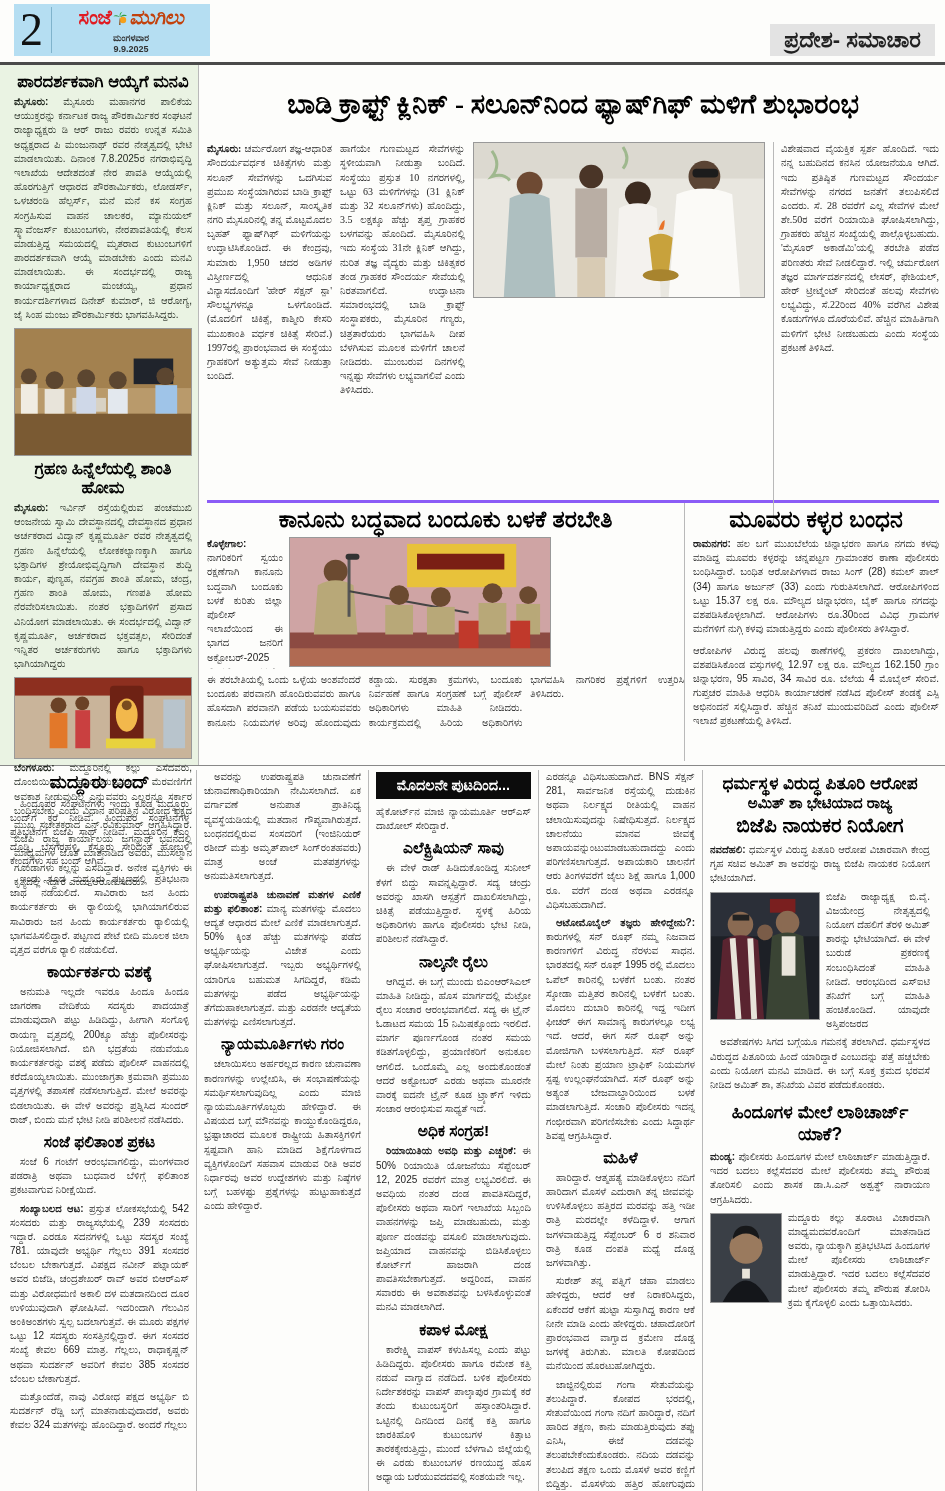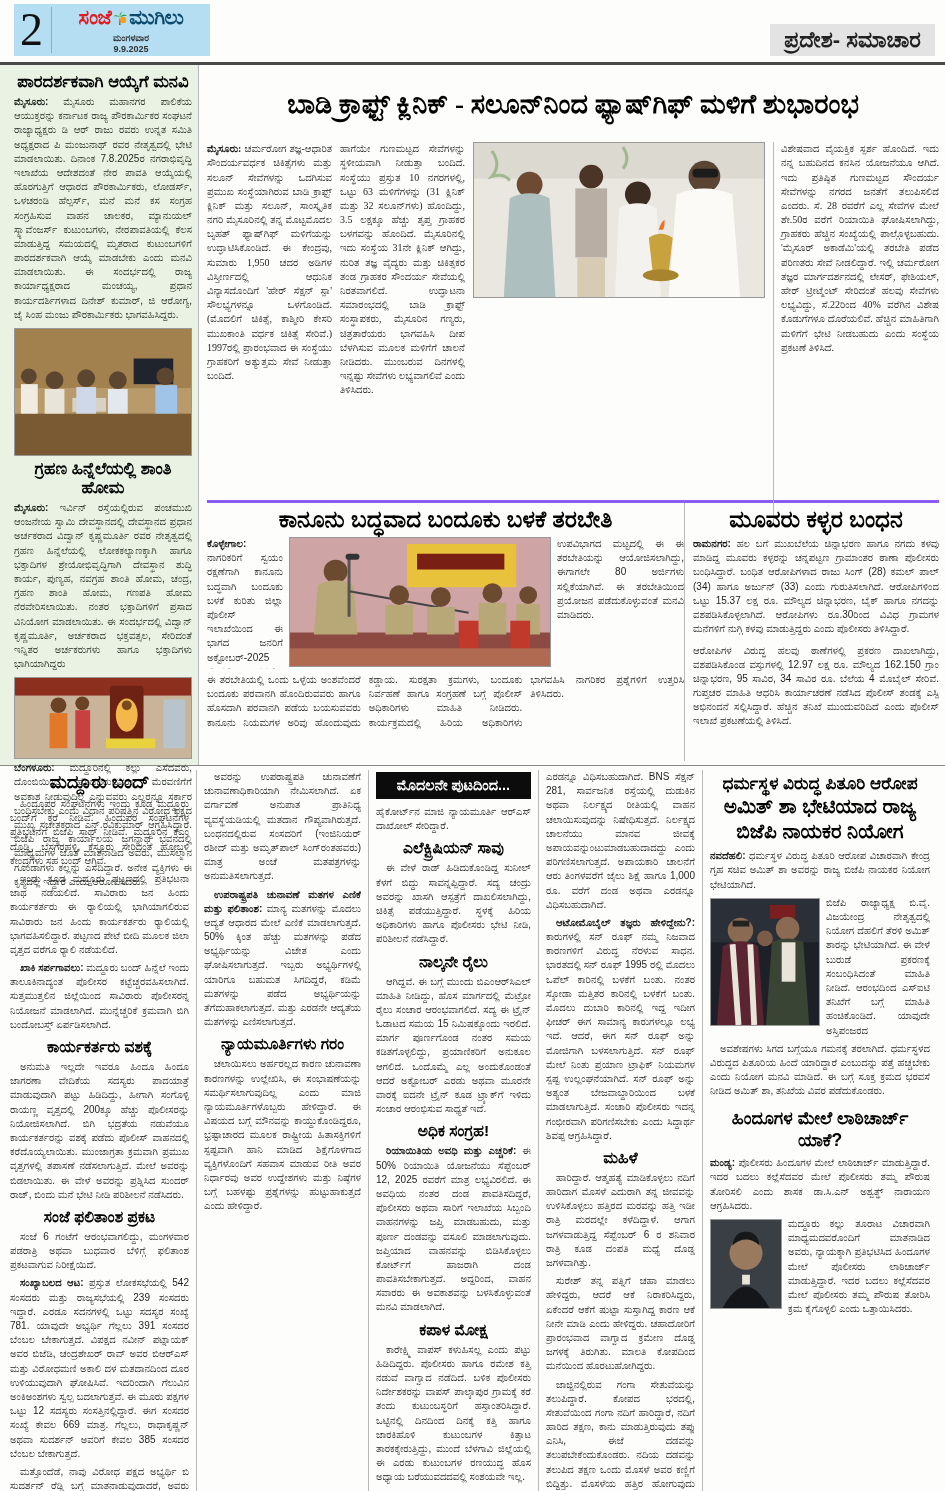--- a/index.html
+++ b/index.html
@@ -19,7 +19,7 @@
   .mast-right{flex:1;text-align:center;}
   .mast-title{font-weight:800;font-size:20px;letter-spacing:-0.5px;white-space:nowrap;}
   .t-red{color:#e01b22;}
-  .t-dark{color:#0c4a6e;}
+  .t-dark{color:#c2410c;font-style:italic;}
   .palm{display:inline-block;vertical-align:middle;margin:0 1px;}
   .mast-day{font-size:9px;font-weight:700;color:#333;margin-top:2px;}
   .mast-date{font-size:9px;font-weight:700;color:#333;}

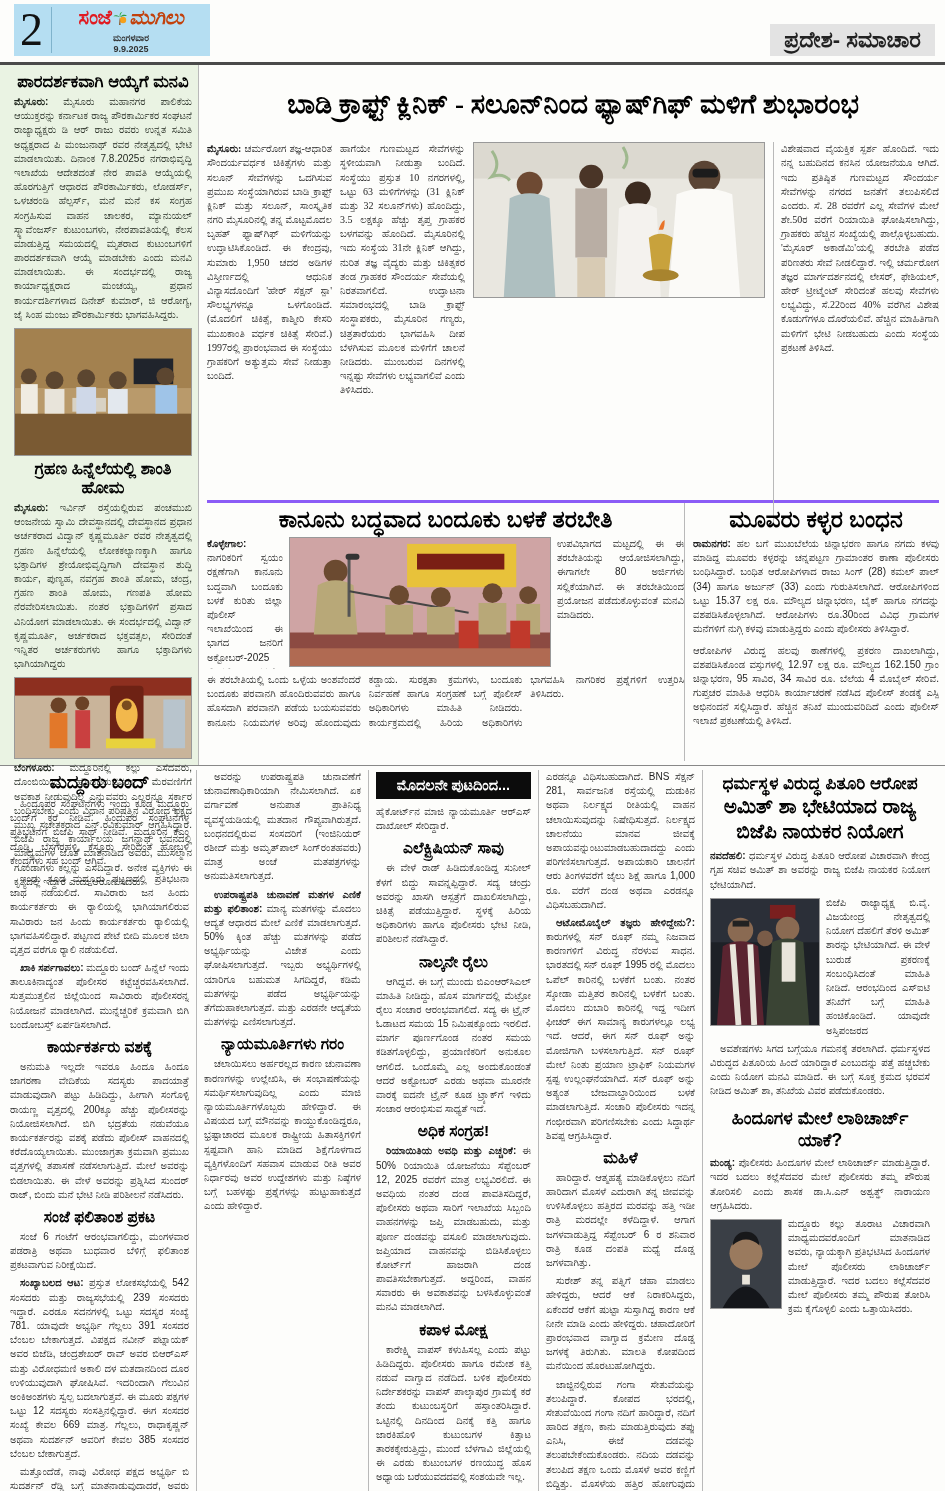--- a/index.html
+++ b/index.html
@@ -229,7 +229,6 @@
                 <rect x="0" y="112" width="262" height="18" fill="#b06a52"></rect>
               </svg>
             </div>
-            <div class="tcol bodytext" style="flex:1;">ಉಪವಿಭಾಗದ ಮಟ್ಟದಲ್ಲಿ ಈ ಈ ತರಬೇತಿಯನ್ನು ಆಯೋಜಿಸಲಾಗಿದ್ದು, ಈಗಾಗಲೇ 80 ಅರ್ಜಿಗಳು ಸಲ್ಲಿಕೆಯಾಗಿವೆ. ಈ ತರಬೇತಿಯಿಂದ ಪ್ರಯೋಜನ ಪಡೆದುಕೊಳ್ಳುವಂತೆ ಮನವಿ ಮಾಡಿದರು.</div>
           </div>
           <div class="train-bottom bodytext">ಈ ತರಬೇತಿಯಲ್ಲಿ ಒಂದು ಒಳ್ಳೆಯ ಅಂಶವೆಂದರೆ ಬಂದೂಕು ಪರವಾನಗಿ ಹೊಂದಿರುವವರು ಹಾಗೂ ಹೊಸದಾಗಿ ಪರವಾನಗಿ ಪಡೆಯ ಬಯಸುವವರು ಕಾನೂನು ನಿಯಮಗಳ ಅರಿವು ಹೊಂದುವುದು ಕಡ್ಡಾಯ. ಸುರಕ್ಷತಾ ಕ್ರಮಗಳು, ಬಂದೂಕು ನಿರ್ವಹಣೆ ಹಾಗೂ ಸಂಗ್ರಹಣೆ ಬಗ್ಗೆ ಪೊಲೀಸ್ ಅಧಿಕಾರಿಗಳು ಮಾಹಿತಿ ನೀಡಿದರು. ಕಾರ್ಯಕ್ರಮದಲ್ಲಿ ಹಿರಿಯ ಅಧಿಕಾರಿಗಳು ಭಾಗವಹಿಸಿ ನಾಗರಿಕರ ಪ್ರಶ್ನೆಗಳಿಗೆ ಉತ್ತರಿಸಿ ತಿಳಿಸಿದರು.</div>
         </article>

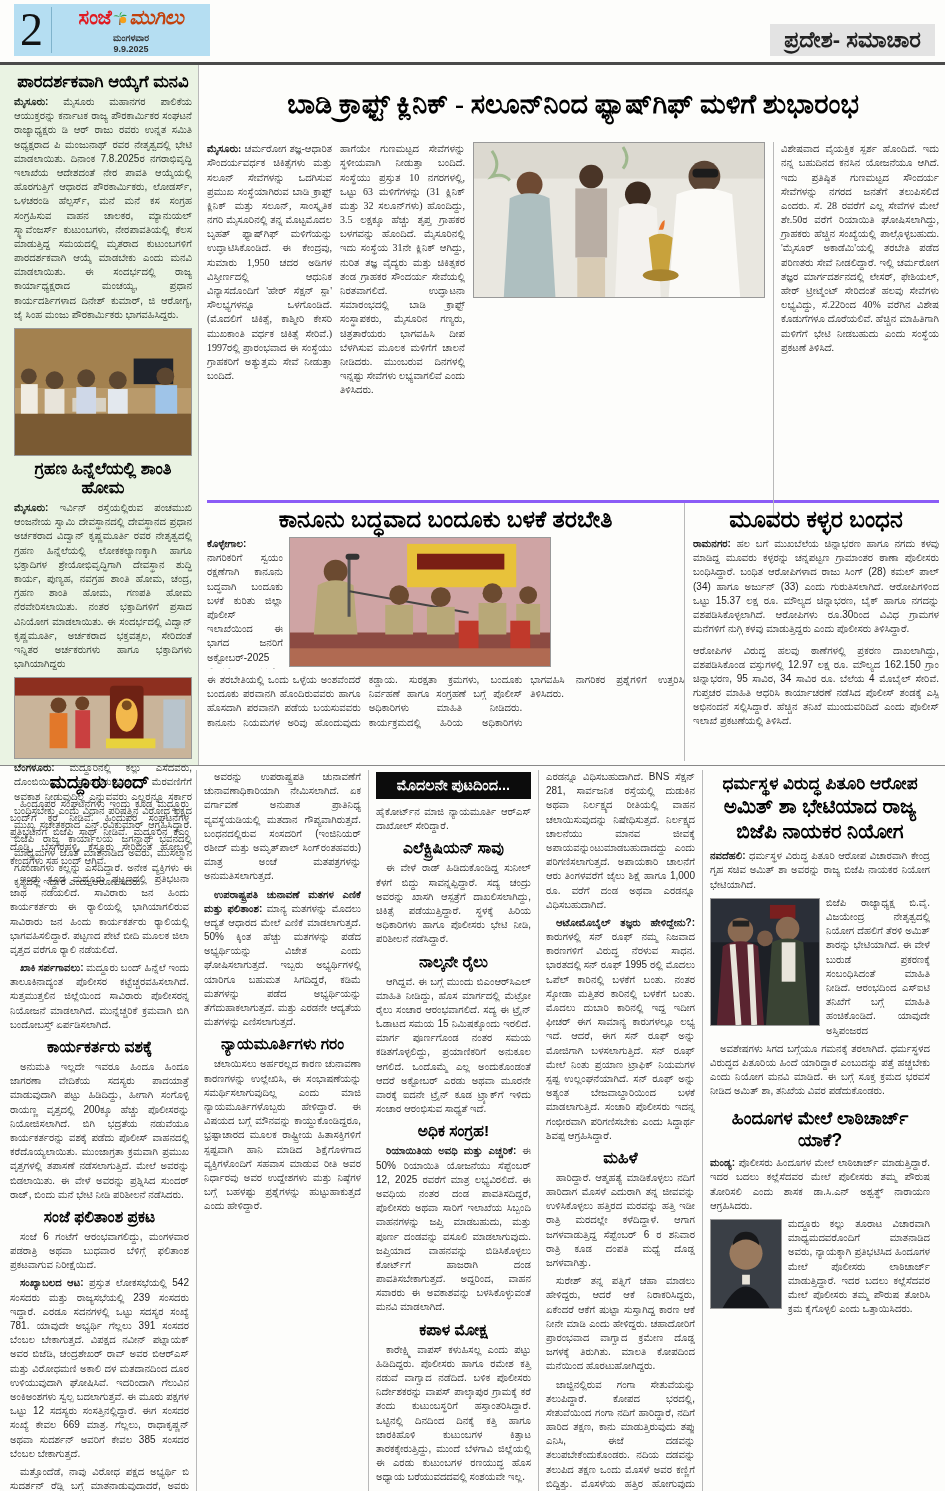--- a/index.html
+++ b/index.html
@@ -319,7 +319,7 @@
     <div class="bcol b5">
       <article>
         <h2 class="h-art" style="font-size:17px;margin-bottom:0;">ಧರ್ಮಸ್ಥಳ ವಿರುದ್ಧ ಪಿತೂರಿ ಆರೋಪ</h2>
-        <h2 class="h-art" style="font-size:20px;margin:0;">ಅಮಿತ್ ಶಾ ಭೇಟಿಯಾದ ರಾಜ್ಯ</h2>
+        <h2 class="h-art" style="font-size:15px;margin:0;">ಅಮಿತ್ ಶಾ ಭೇಟಿಯಾದ ರಾಜ್ಯ</h2>
         <h2 class="h-art" style="font-size:20px;margin:0 0 5px 0;text-align:center;">ಬಿಜೆಪಿ ನಾಯಕರ ನಿಯೋಗ</h2>
         <div class="bodytext">
           <p class="noindent"><span class="lead">ನವದೆಹಲಿ:</span> <span>ಧರ್ಮಸ್ಥಳ ವಿರುದ್ಧ ಪಿತೂರಿ ಆರೋಪ ವಿಚಾರವಾಗಿ ಕೇಂದ್ರ ಗೃಹ ಸಚಿವ ಅಮಿತ್ ಶಾ ಅವರನ್ನು ರಾಜ್ಯ ಬಿಜೆಪಿ ನಾಯಕರ ನಿಯೋಗ ಭೇಟಿಯಾಗಿದೆ.</span></p>

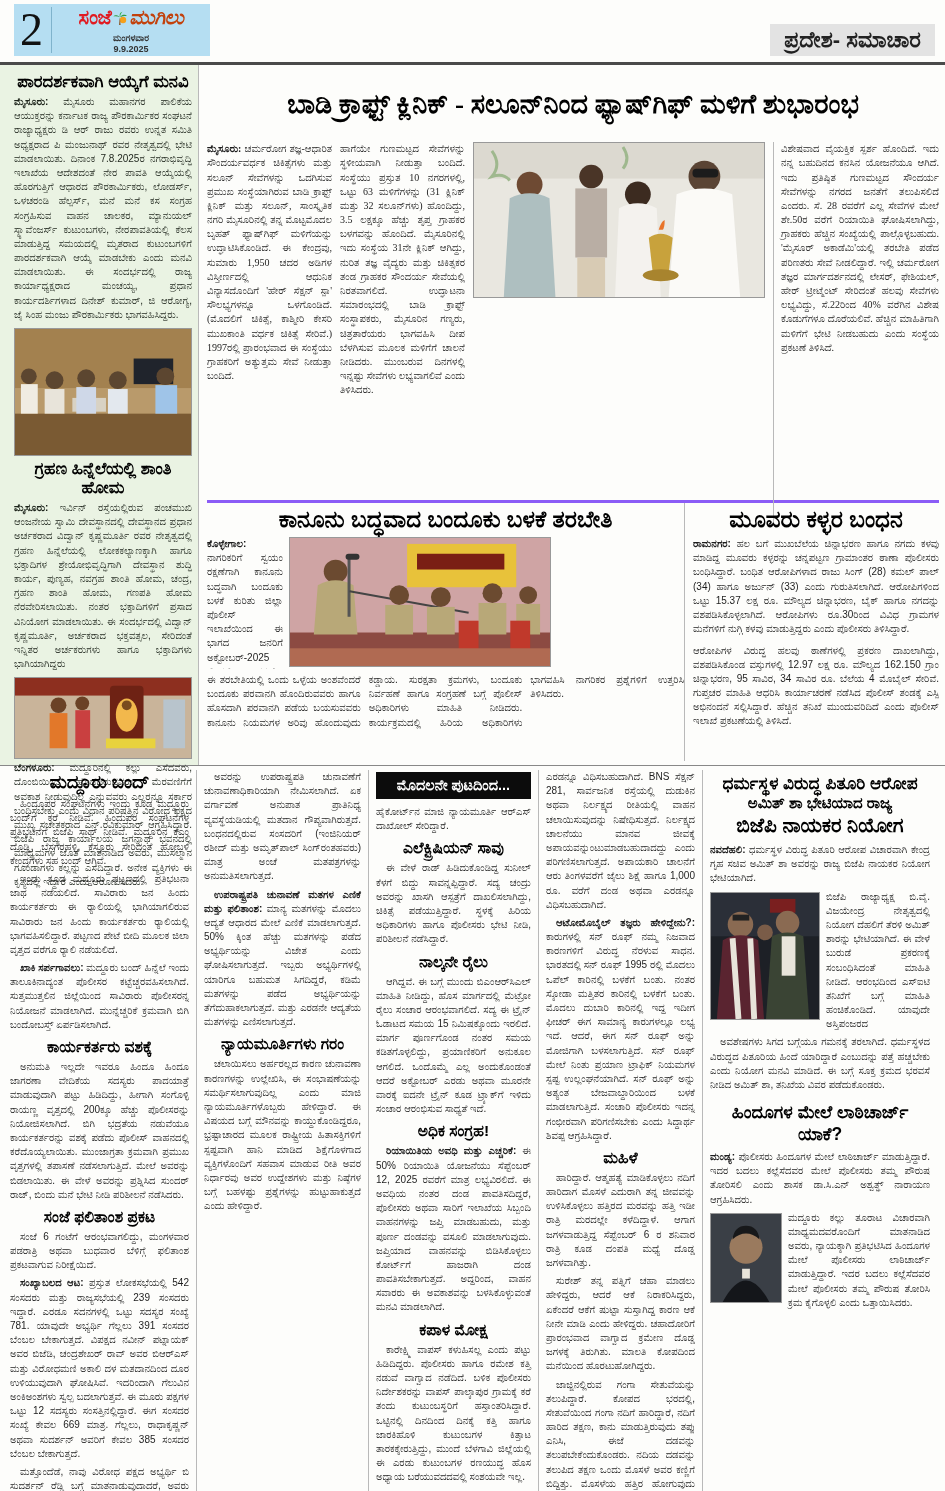--- a/index.html
+++ b/index.html
@@ -251,7 +251,6 @@
       <div class="bodytext">
         <p>ಹಿಂದೂಪರ ಸಂಘಟನೆಗಳು ಇಂದು ಕೂಡ ಮದ್ದೂರು ಬಂದ್‌ಗೆ ಕರೆ ನೀಡಿವೆ. ಹಿಂದುಪರ ಸಂಘಟನೆಗಳ ಪ್ರತಿಭಟನೆಗೆ ಬಿಜೆಪಿ ಸಾಥ್ ನೀಡಿವೆ. ಮದ್ದೂರಿನ ಕೆಎಂ ದೊಡ್ಡಿ, ಬೆಸಗರಹಳ್ಳಿ, ಕೆಸ್ತೂರು ಸೇರಿದಂತೆ ಹೋಬಳಿ ಕೇಂದ್ರಗಳು ಸಹ ಬಂದ್ ಆಗಿವೆ.</p>
         <p>ಇಂದು ಕೂಡ ಮದ್ದೂರು ಪಟ್ಟಣದಲ್ಲಿ ಪ್ರತಿಭಟನಾ ಜಾಥ ನಡೆಯಲಿದೆ. ಸಾವಿರಾರು ಜನ ಹಿಂದು ಕಾರ್ಯಕರ್ತರು ಈ ರ‍್ಯಾಲಿಯಲ್ಲಿ ಭಾಗಿಯಾಗಲಿರುವ ಸಾವಿರಾರು ಜನ ಹಿಂದು ಕಾರ್ಯಕರ್ತರು ರ‍್ಯಾಲಿಯಲ್ಲಿ ಭಾಗವಹಿಸಲಿದ್ದಾರೆ. ಪಟ್ಟಣದ ಪೇಟೆ ಬೀದಿ ಮೂಲಕ ಜಿಲಾ ವೃತ್ತದ ವರೆಗೂ ರ‍್ಯಾಲಿ ನಡೆಯಲಿದೆ.</p>
-        <p><span class="lead">ಖಾಕಿ ಸರ್ಪಗಾವಲು:</span> <span>ಮದ್ದೂರು ಬಂದ್ ಹಿನ್ನೆಲೆ ಇಂದು ತಾಲೂಕಿನಾದ್ಯಂತ ಪೊಲೀಸರ ಕಟ್ಟೆಚ್ಚರವಹಿಸಲಾಗಿದೆ. ಸುತ್ತಮುತ್ತಲಿನ ಜಿಲ್ಲೆಯಿಂದ ಸಾವಿರಾರು ಪೊಲೀಸರನ್ನ ನಿಯೋಜನೆ ಮಾಡಲಾಗಿದೆ. ಮುನ್ನೆಚ್ಚರಿಕೆ ಕ್ರಮವಾಗಿ ಬಿಗಿ ಬಂದೋಬಸ್ತ್ ಏರ್ಪಡಿಸಲಾಗಿದೆ.</span></p>
       </div>
       <h3 class="subhead">ಕಾರ್ಯಕರ್ತರು ವಶಕ್ಕೆ</h3>
       <div class="bodytext">

